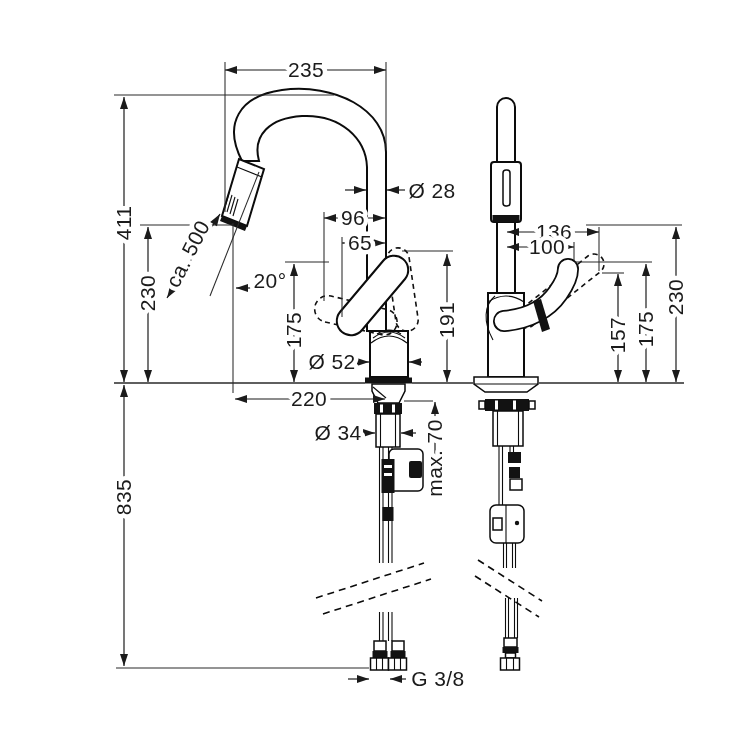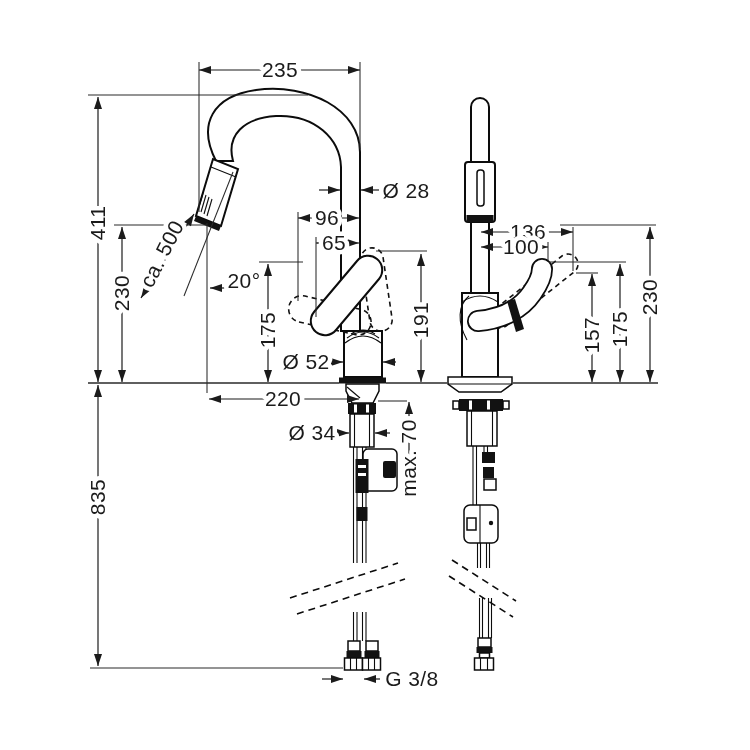--- a/index.html
+++ b/index.html
@@ -3,7 +3,7 @@
 <meta charset="utf-8">
 <style>
   html,body{margin:0;padding:0;background:#ffffff;}
-  .stage{width:596px;height:750px;background:#fff;position:relative;font-family:"Liberation Sans",sans-serif;}
+  .stage{width:596px;height:750px;background:#fff;position:relative;font-family:"Liberation Sans",sans-serif;padding-left:26px;}
   svg{display:block;}
   .lbl{font-family:"Liberation Sans",sans-serif;font-size:21px;fill:#1b1b1b;letter-spacing:.4px;
        paint-order:stroke;stroke:#ffffff;stroke-width:9px;stroke-linejoin:round;text-anchor:middle;}

